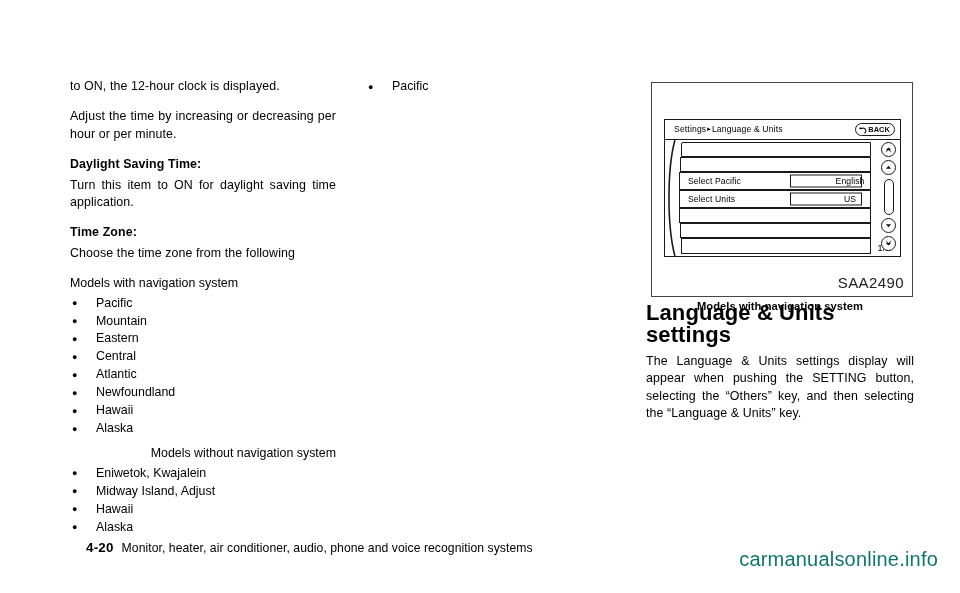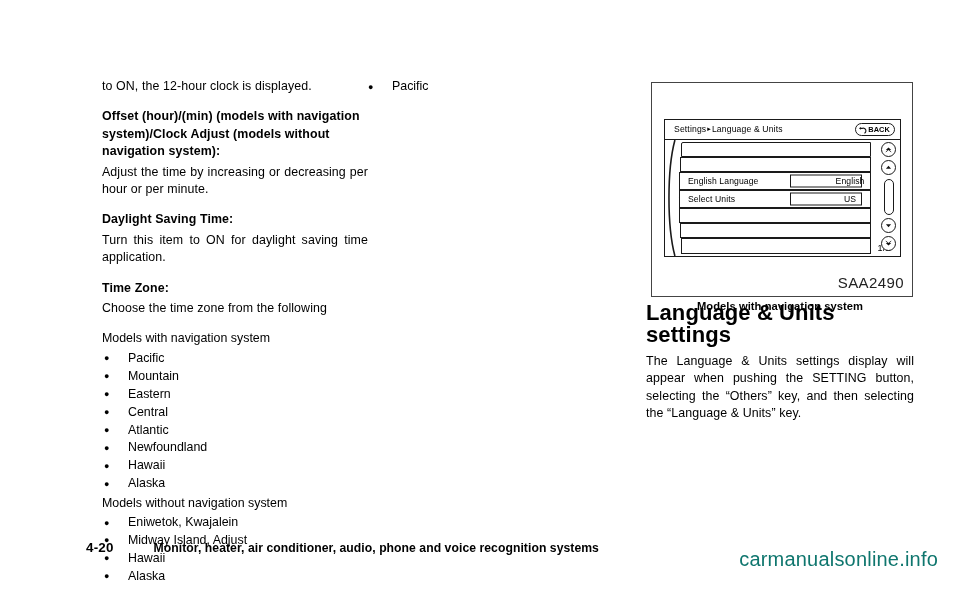--- a/index.html
+++ b/index.html
@@ -25,7 +25,7 @@
     position: absolute;
     top: 78px;
   }
-  .col-left  { left: 102px;  width: 266px; }
+  .col-left  { left: 70px;  width: 266px; }
   .col-mid   { left: 366px; width: 266px; }
   .col-right { left: 646px; width: 268px; }
 

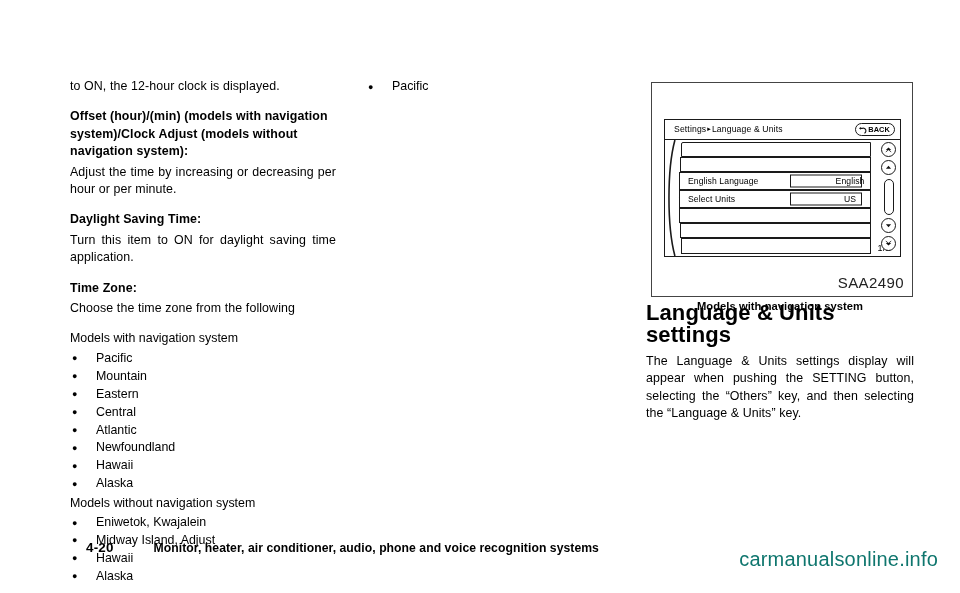--- a/index.html
+++ b/index.html
@@ -280,7 +280,6 @@
 
     <p class="body-text nojust">to ON, the 12-hour clock is displayed.</p>
 
-    <p class="head-bold">Offset (hour)/(min) (models with navigation system)/Clock Adjust (models without navigation system):</p>
 
     <p class="body-text">Adjust the time by increasing or decreasing per hour or per minute.</p>
 

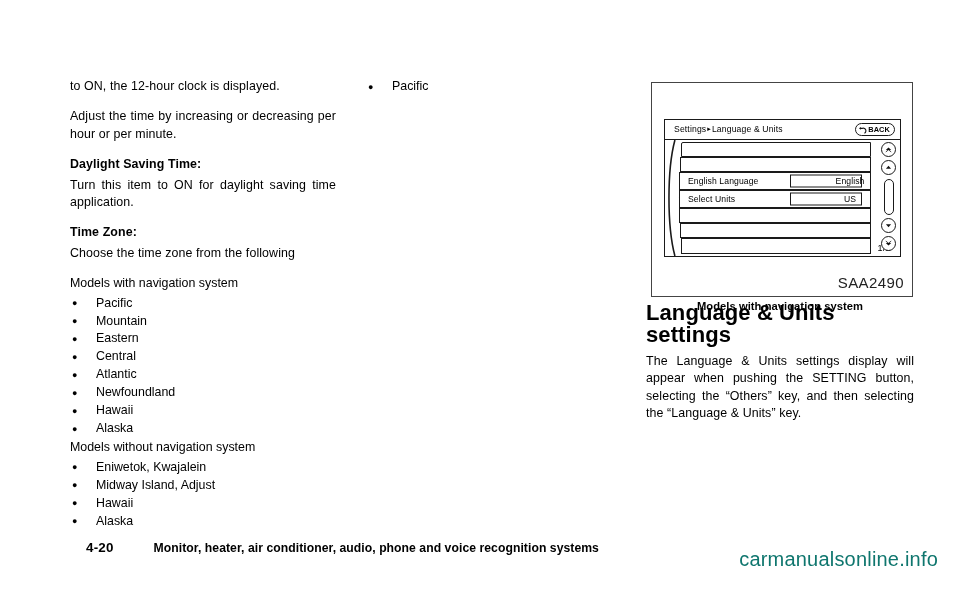--- a/index.html
+++ b/index.html
@@ -355,7 +355,7 @@
         <div class="row" style="left:15px; top:17px; right:29px; height:15px;"></div>
 
         <div class="row" style="left:14px; top:32px; right:29px; height:18px;">
-          <span class="row-label">English Language</span>
+          <span class="row-label">Select Pacific</span>
           <span class="row-value-box">
             <span class="row-value-text">English</span>
           </span>

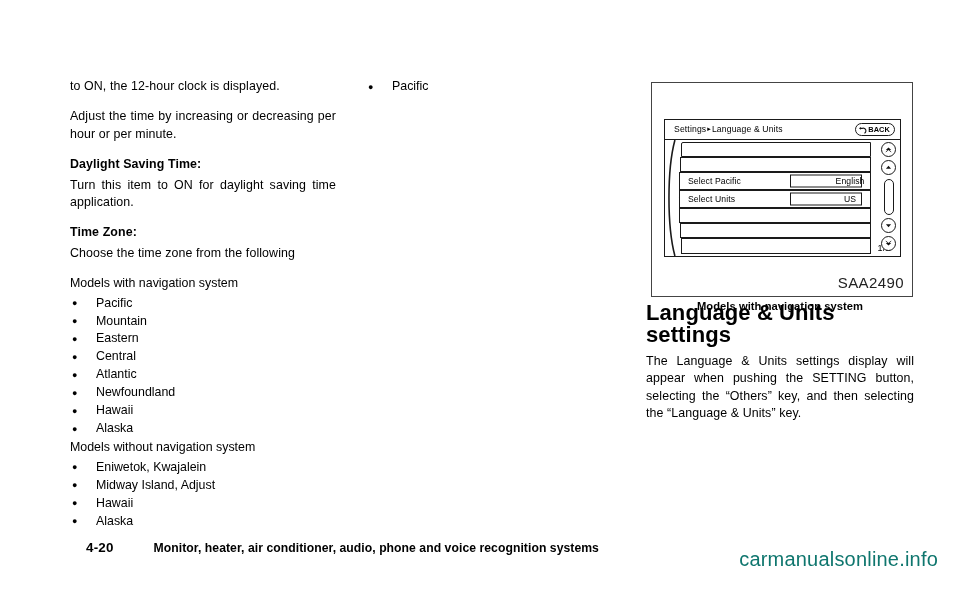--- a/index.html
+++ b/index.html
@@ -304,7 +304,7 @@
         <li>Alaska</li>
       </ul>
 
-    <p class="plain-line" style="margin-top:2px;">Models without navigation system</p>
+    <p class="plain-line" style="margin-top:8px;text-align:right;">Models without navigation system</p>
 
     <ul class="bullets">
         <li>Eniwetok, Kwajalein</li>

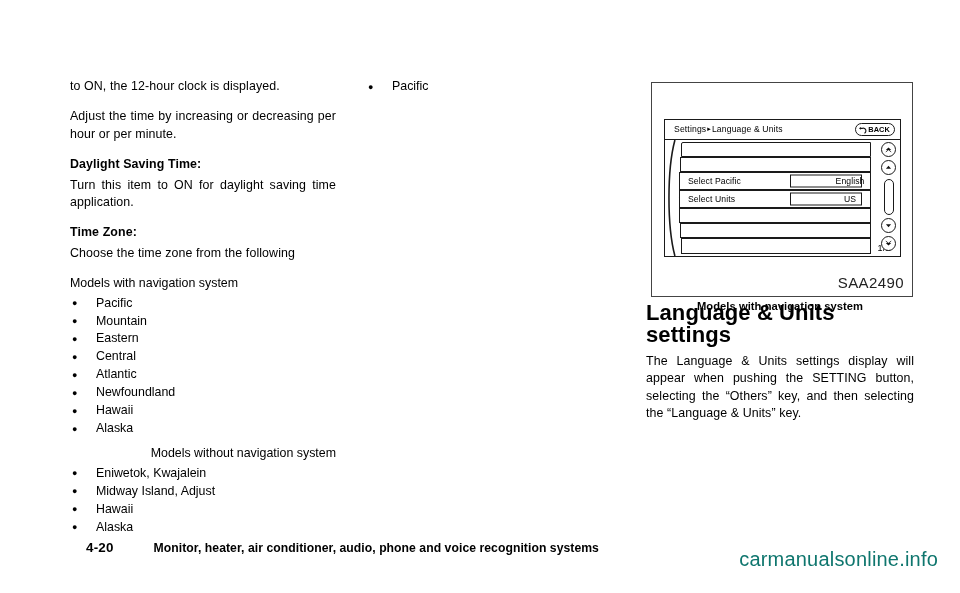--- a/index.html
+++ b/index.html
@@ -258,9 +258,8 @@
   }
   .footer-title {
     font-size: 12.2px;
-    font-weight: bold;
+    font-weight: normal;
     letter-spacing: 0.05px;
-    margin-left: 32px;
   }
   .watermark {
     position: absolute;

